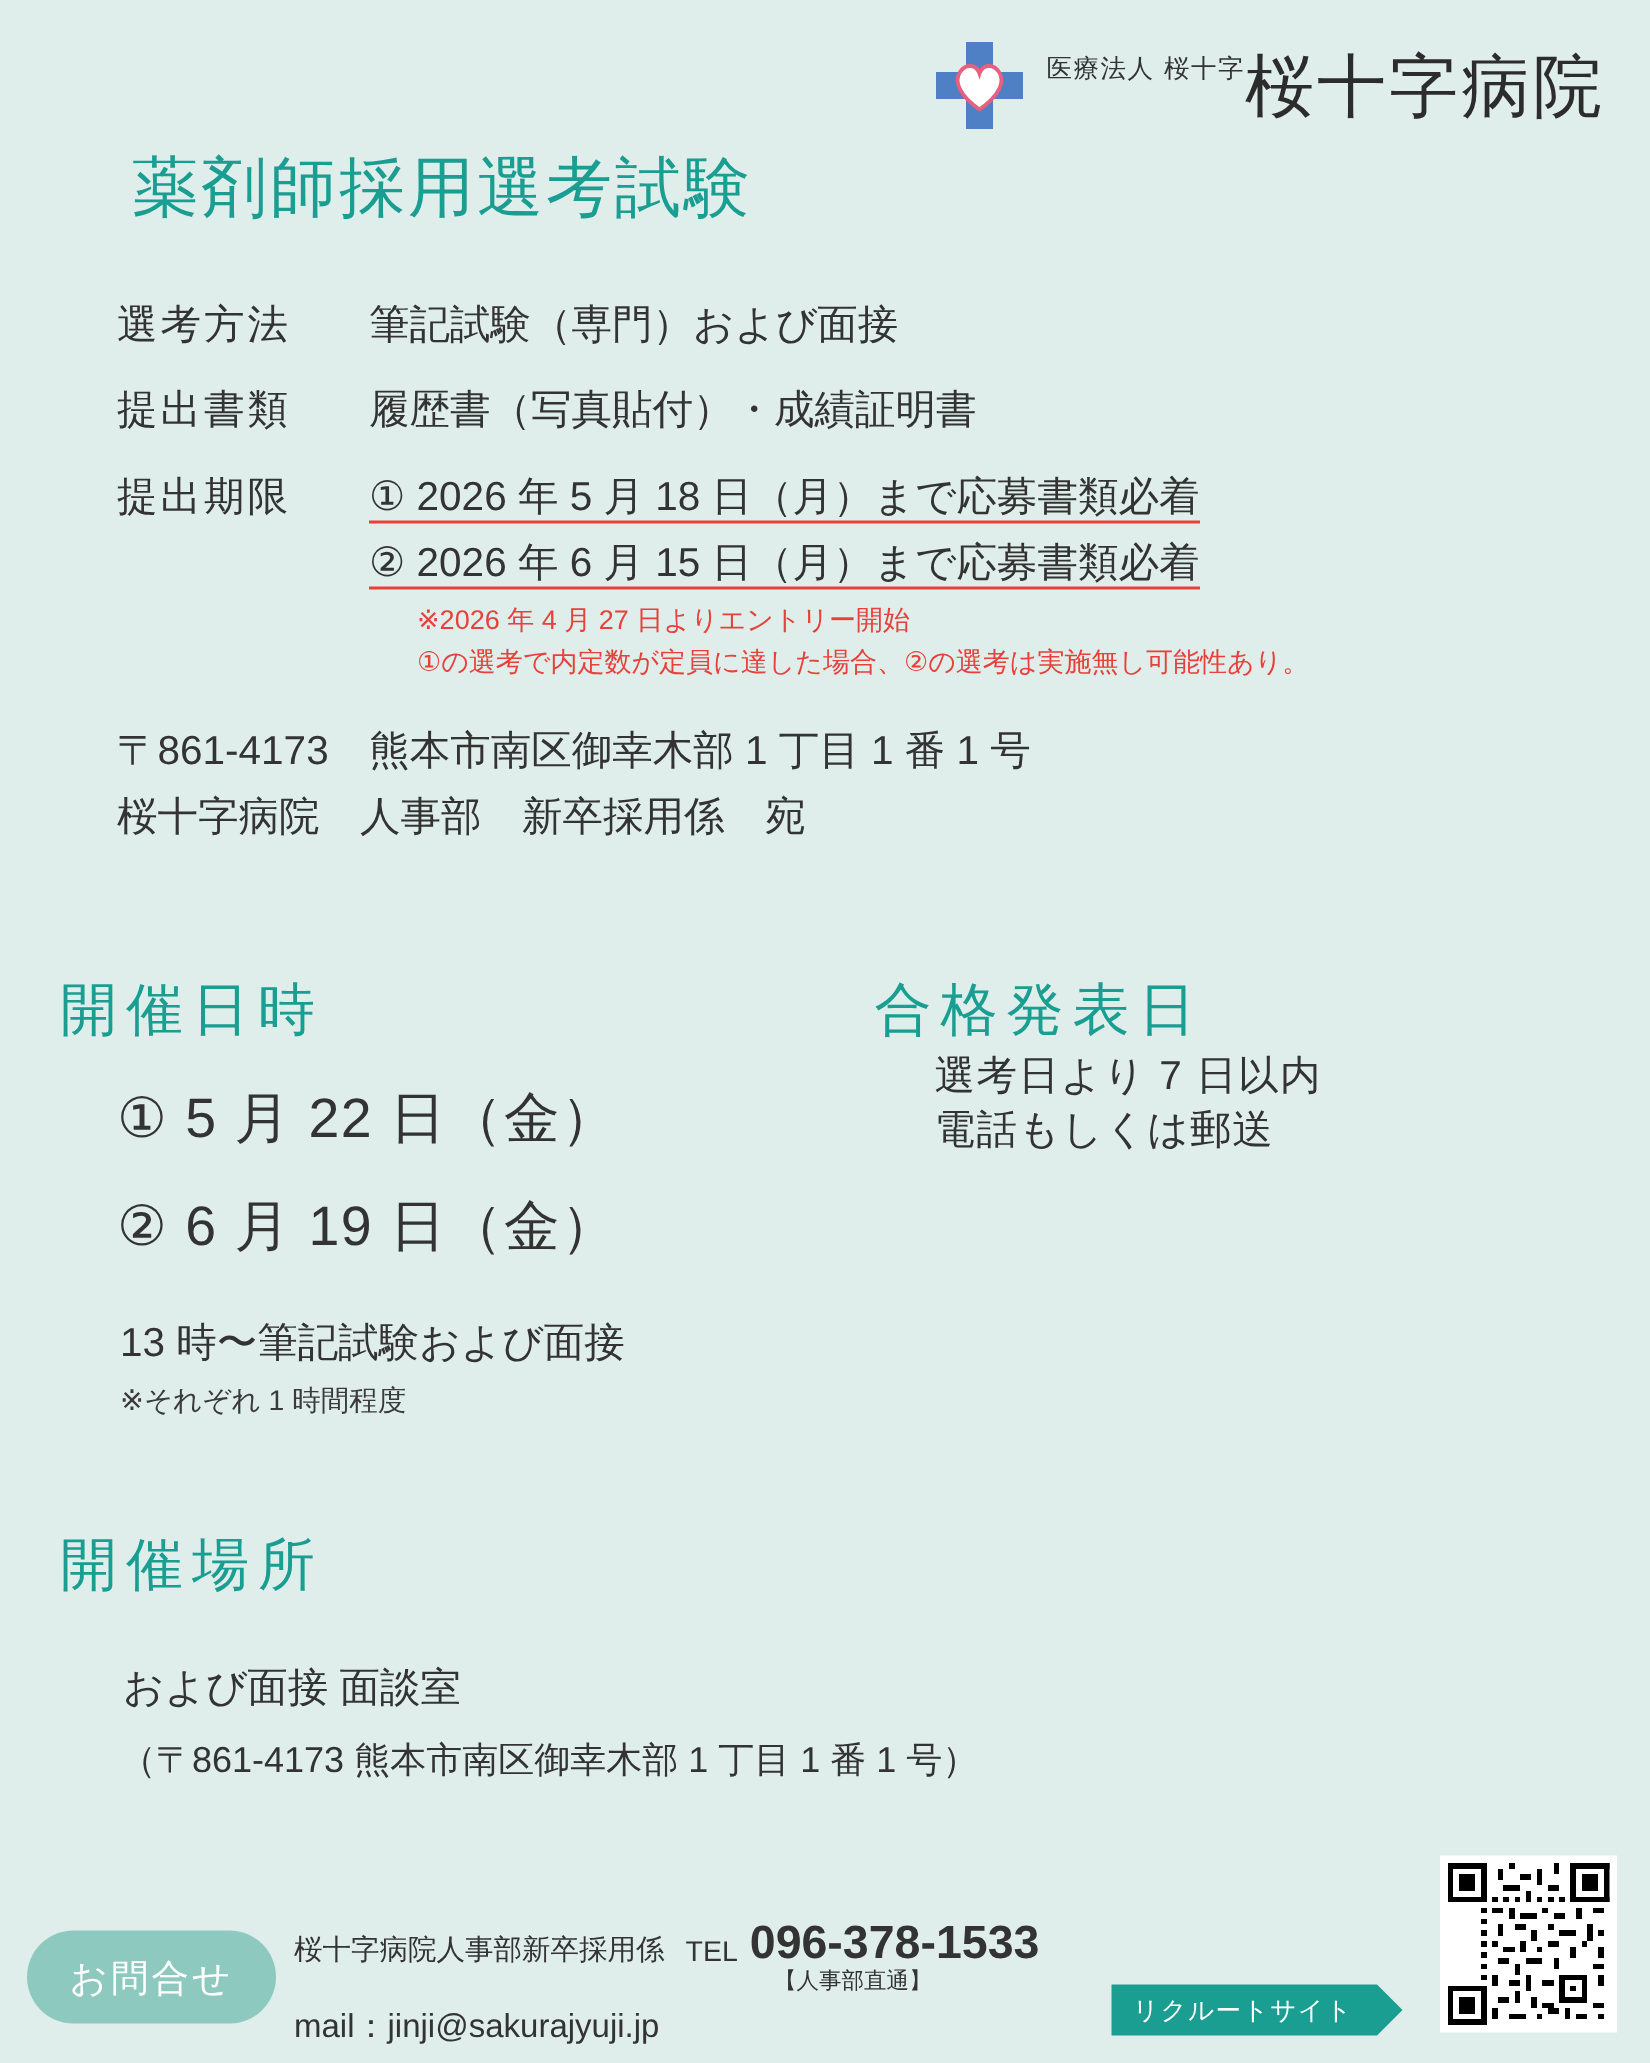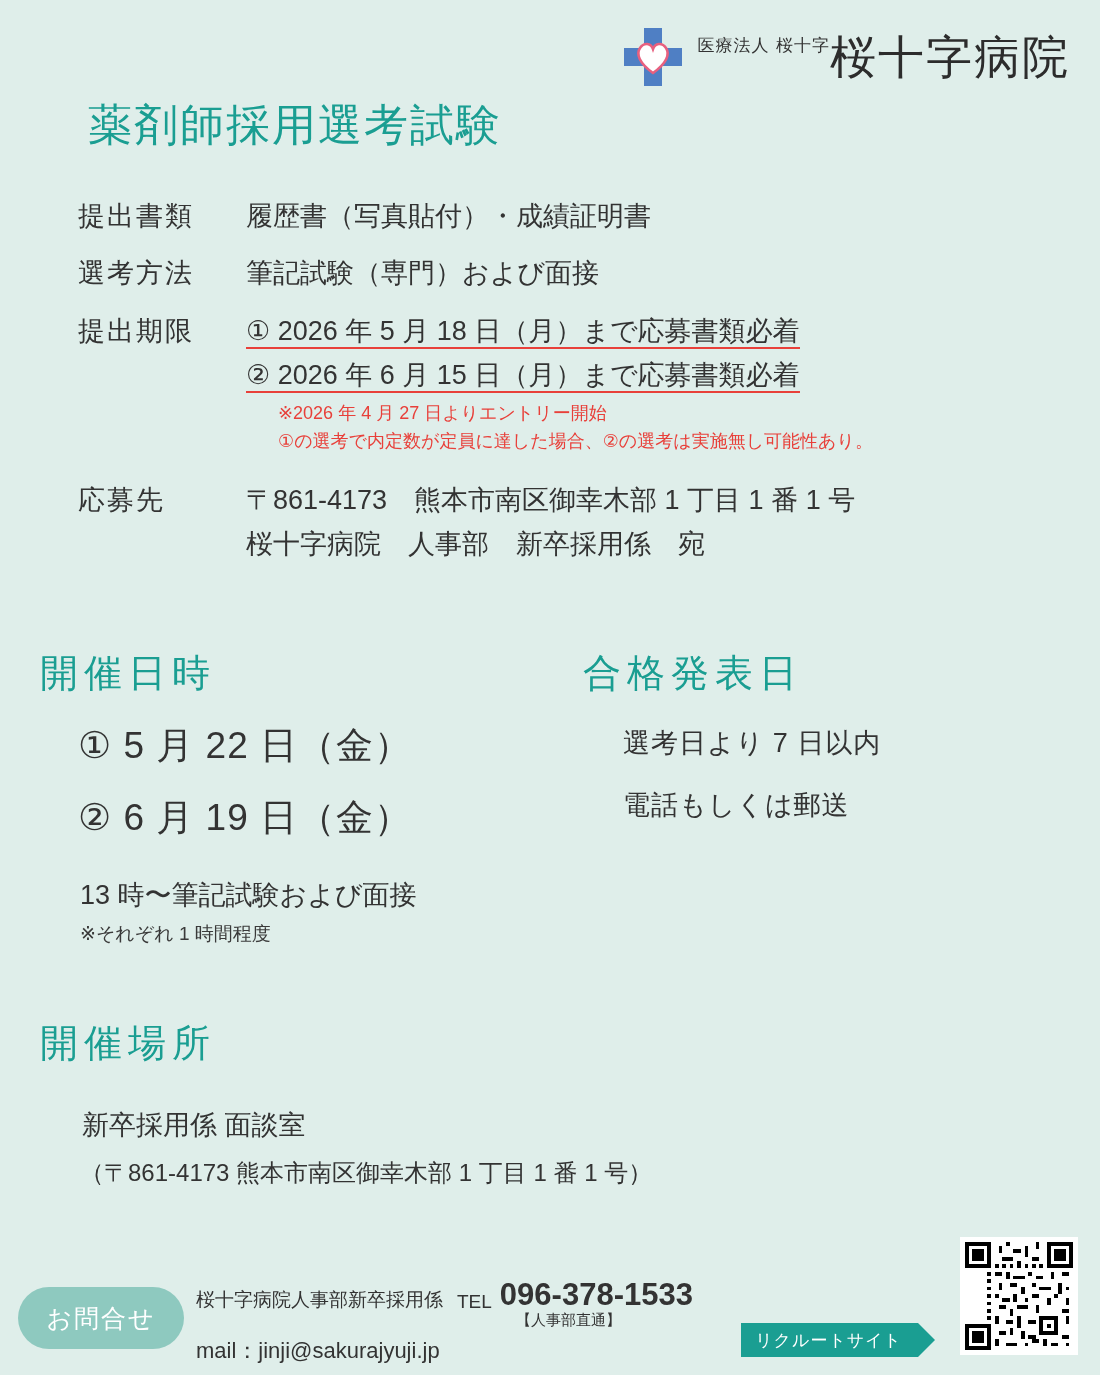--- a/index.html
+++ b/index.html
@@ -251,13 +251,13 @@
 <div class="detail-list">
 
   <div class="drow">
+    <div class="dlabel">選考方法</div>
+    <div class="dval">筆記試験（専門）および面接</div>
+  </div>
+
+  <div class="drow">
     <div class="dlabel">提出書類</div>
     <div class="dval">履歴書（写真貼付）・成績証明書</div>
-  </div>
-
-  <div class="drow">
-    <div class="dlabel">選考方法</div>
-    <div class="dval">筆記試験（専門）および面接</div>
   </div>
 
   <div class="drow" style="margin-bottom:6px;">

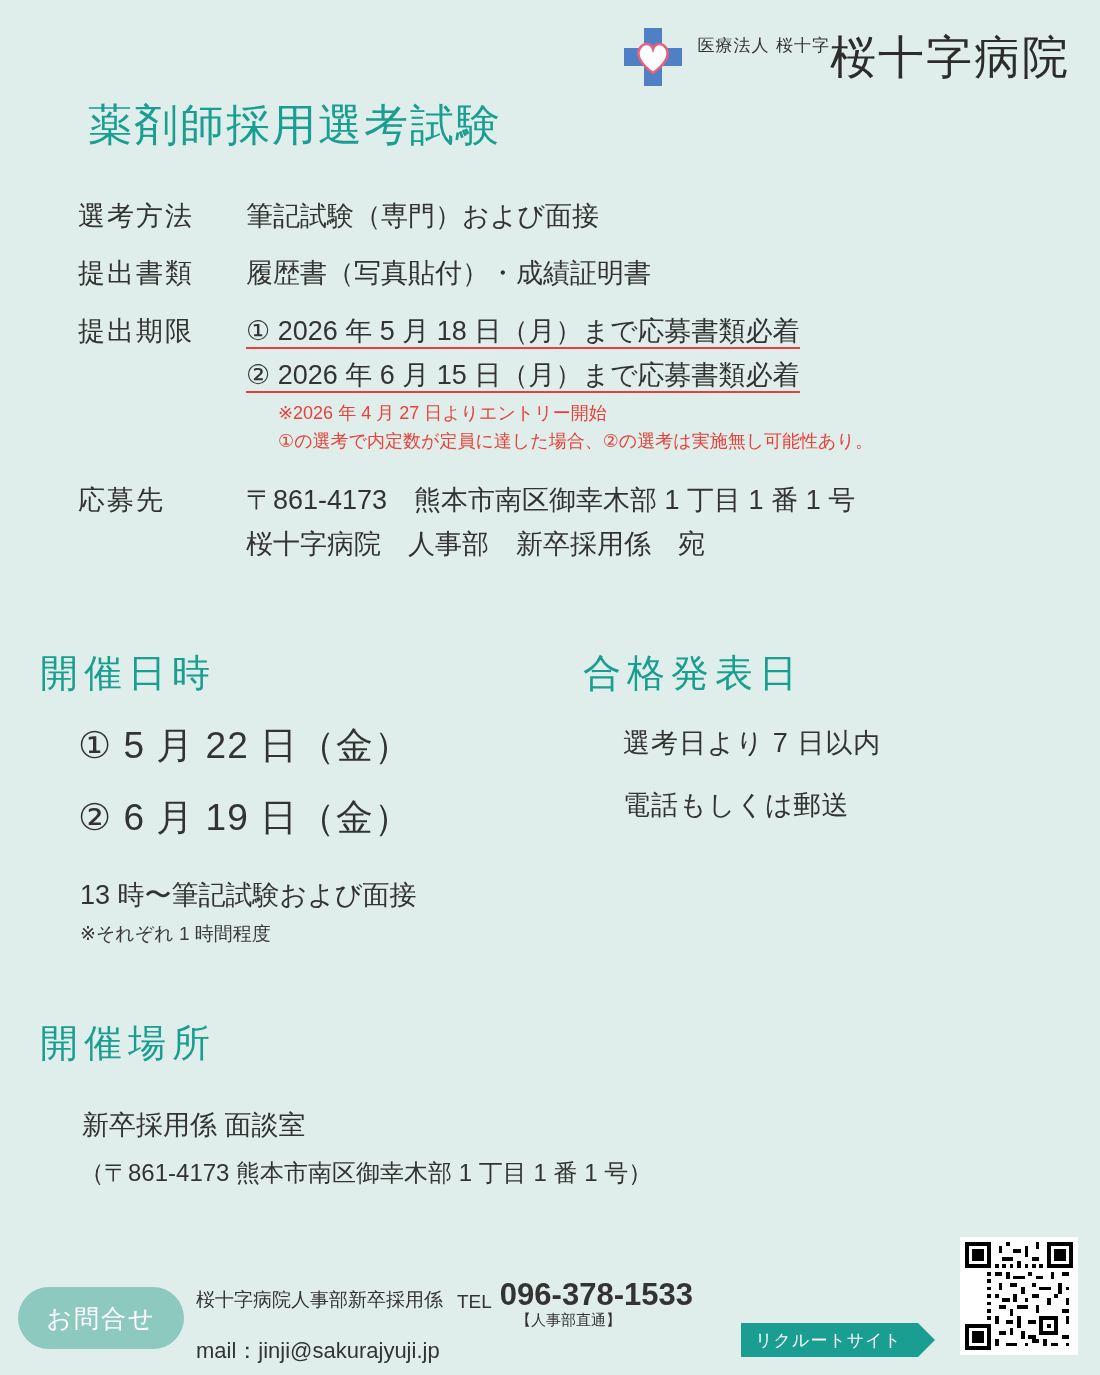--- a/index.html
+++ b/index.html
@@ -278,7 +278,6 @@
   </div>
 
   <div class="drow" style="margin-top:26px;">
-    <div class="dlabel">応募先</div>
     <div class="dval">
       <span class="sub-line">〒861-4173　熊本市南区御幸木部 1 丁目 1 番 1 号</span>
       <span class="sub-line" style="margin-top:8px;">桜十字病院　人事部　新卒採用係　宛</span>

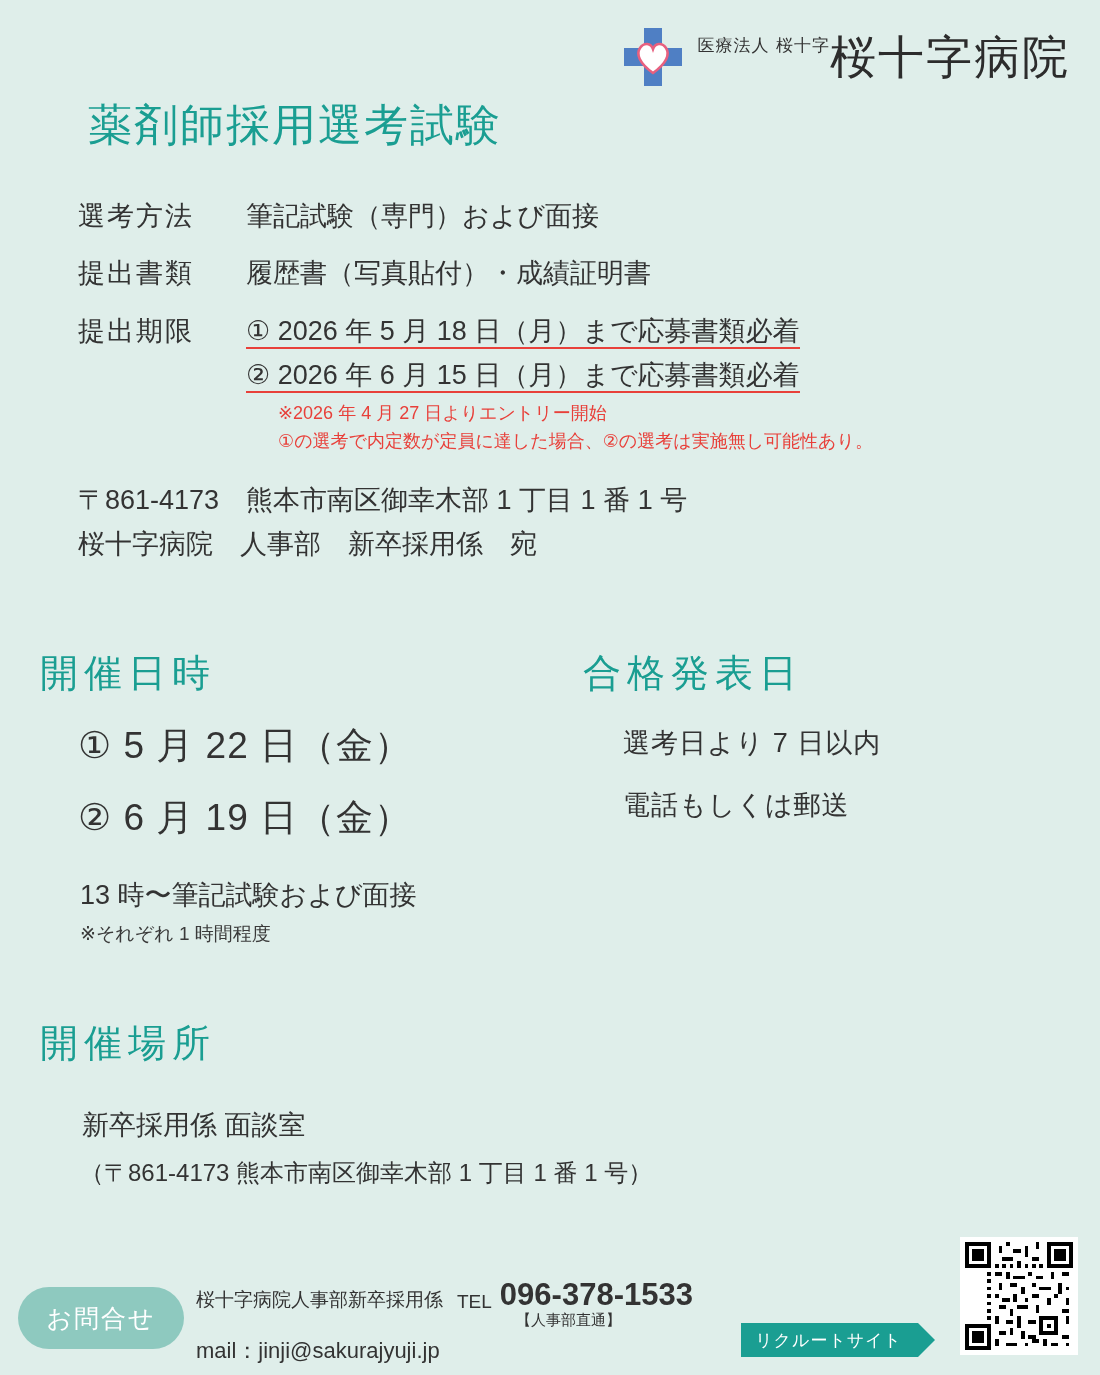--- a/index.html
+++ b/index.html
@@ -129,7 +129,6 @@
     font-size: 27px;
     letter-spacing: 1px;
     margin-left: 40px;
-    margin-top: 26px;
   }
   .plain-line {
     font-size: 27px;

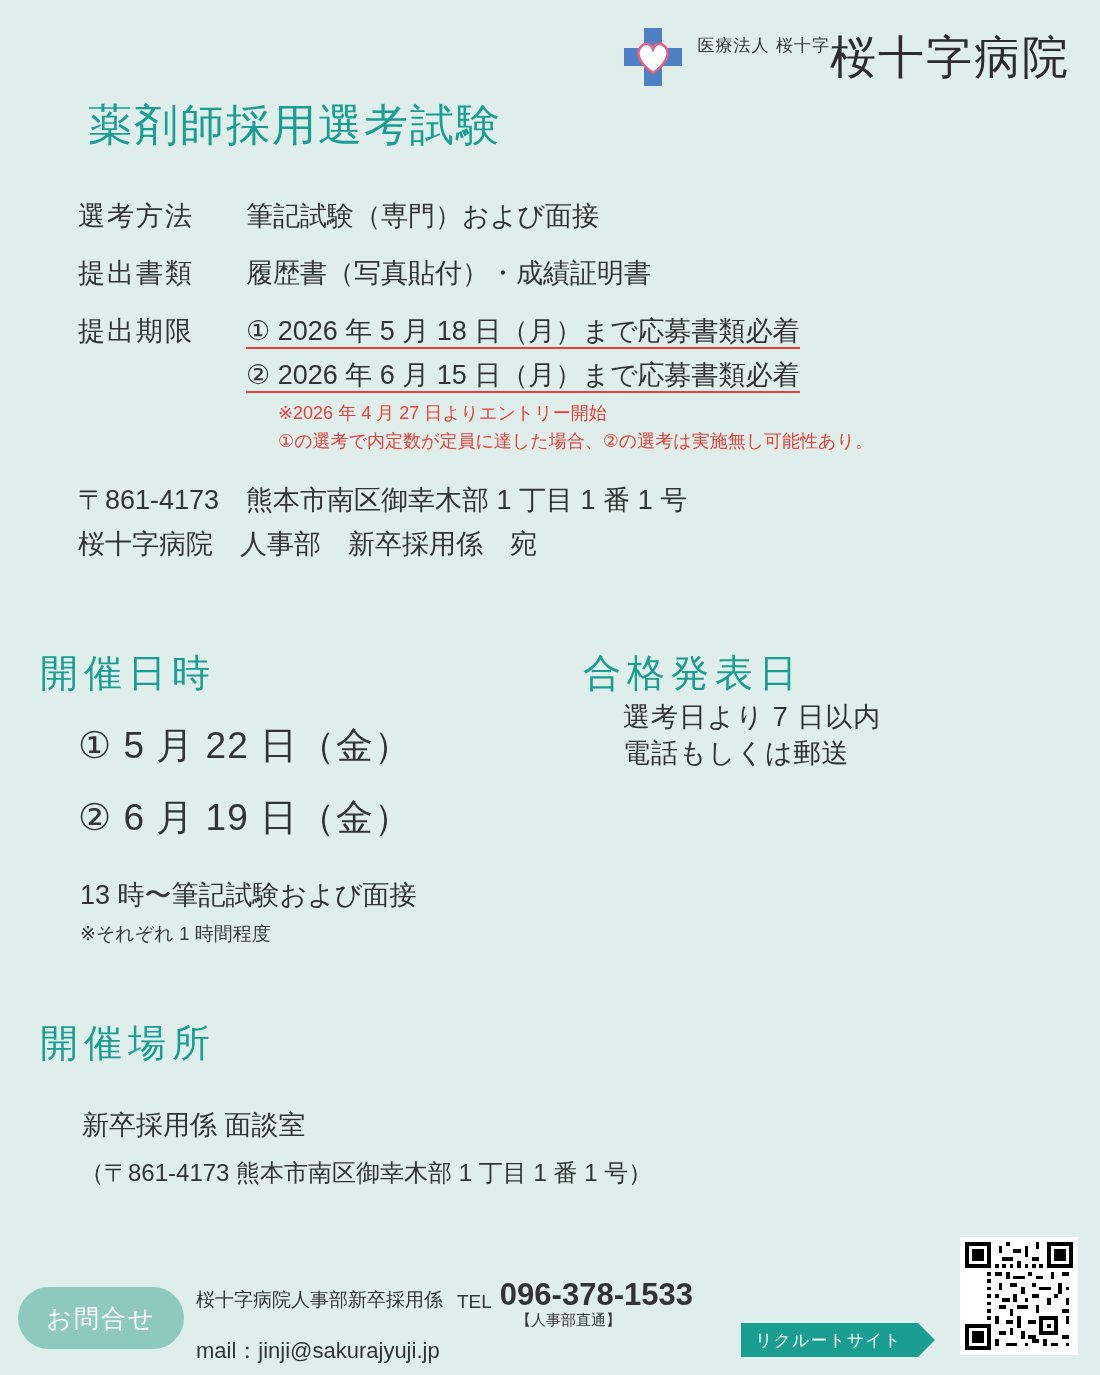--- a/index.html
+++ b/index.html
@@ -301,7 +301,7 @@
 
 <div class="venue">
   <div class="sec-head">開催場所</div>
-  <div class="venue-name">新卒採用係 面談室</div>
+  <div class="venue-name">および面接 面談室</div>
   <div class="venue-addr">（〒861-4173 熊本市南区御幸木部 1 丁目 1 番 1 号）</div>
 </div>
 

